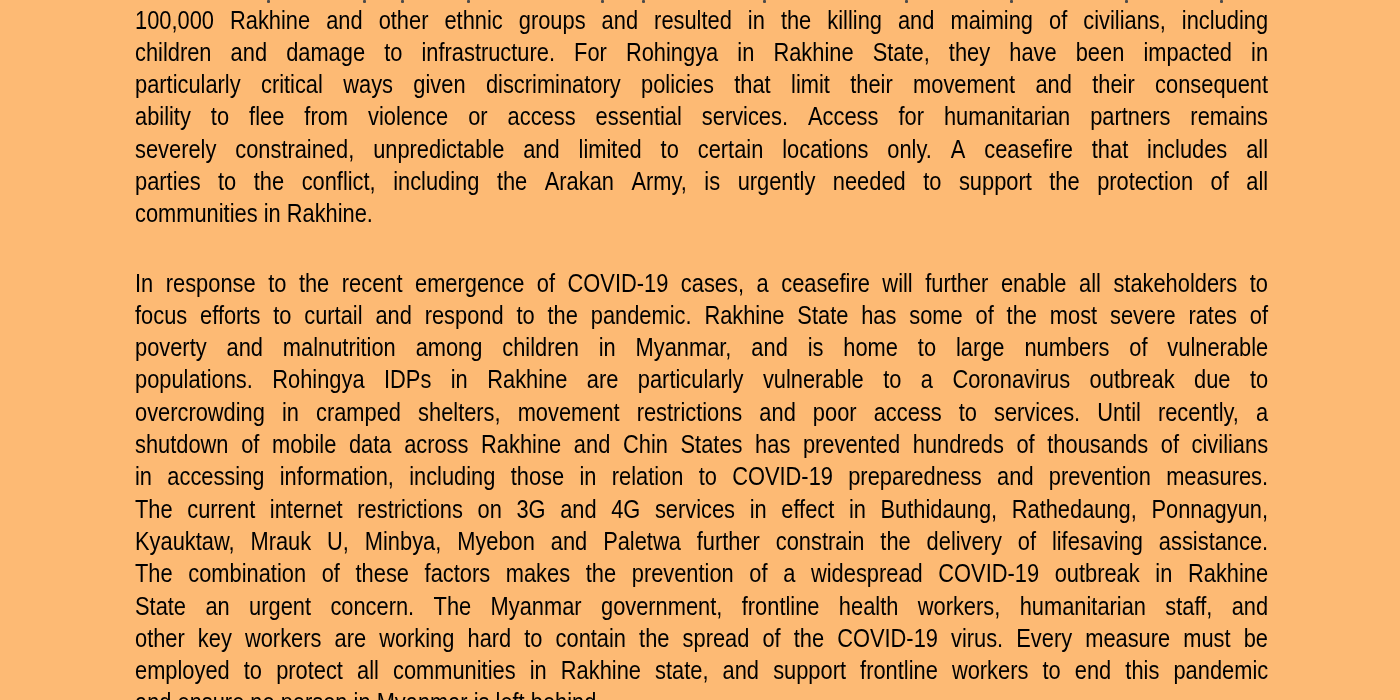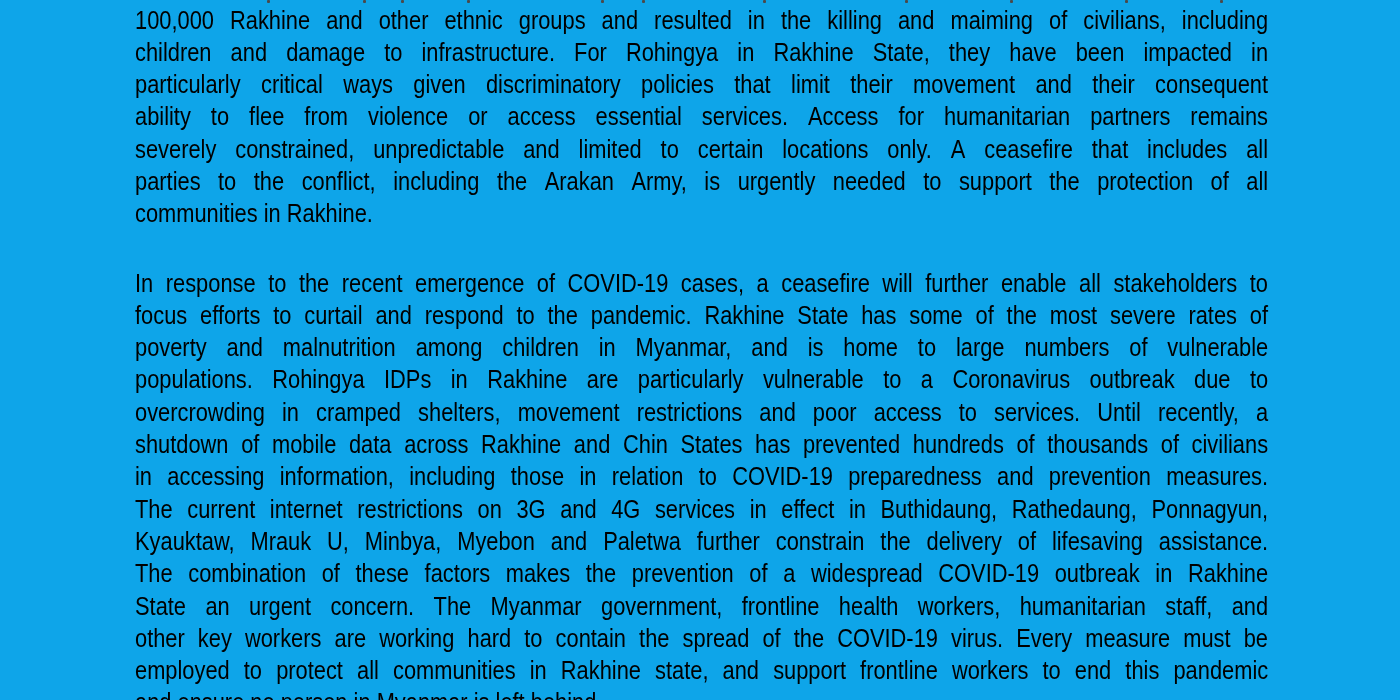--- a/index.html
+++ b/index.html
@@ -17,7 +17,7 @@
   .page {
     position: absolute;
     inset: 0;
-    background: #0ea5e9;
+    background: #fdba74;
   }
   
   .clipped-top {

